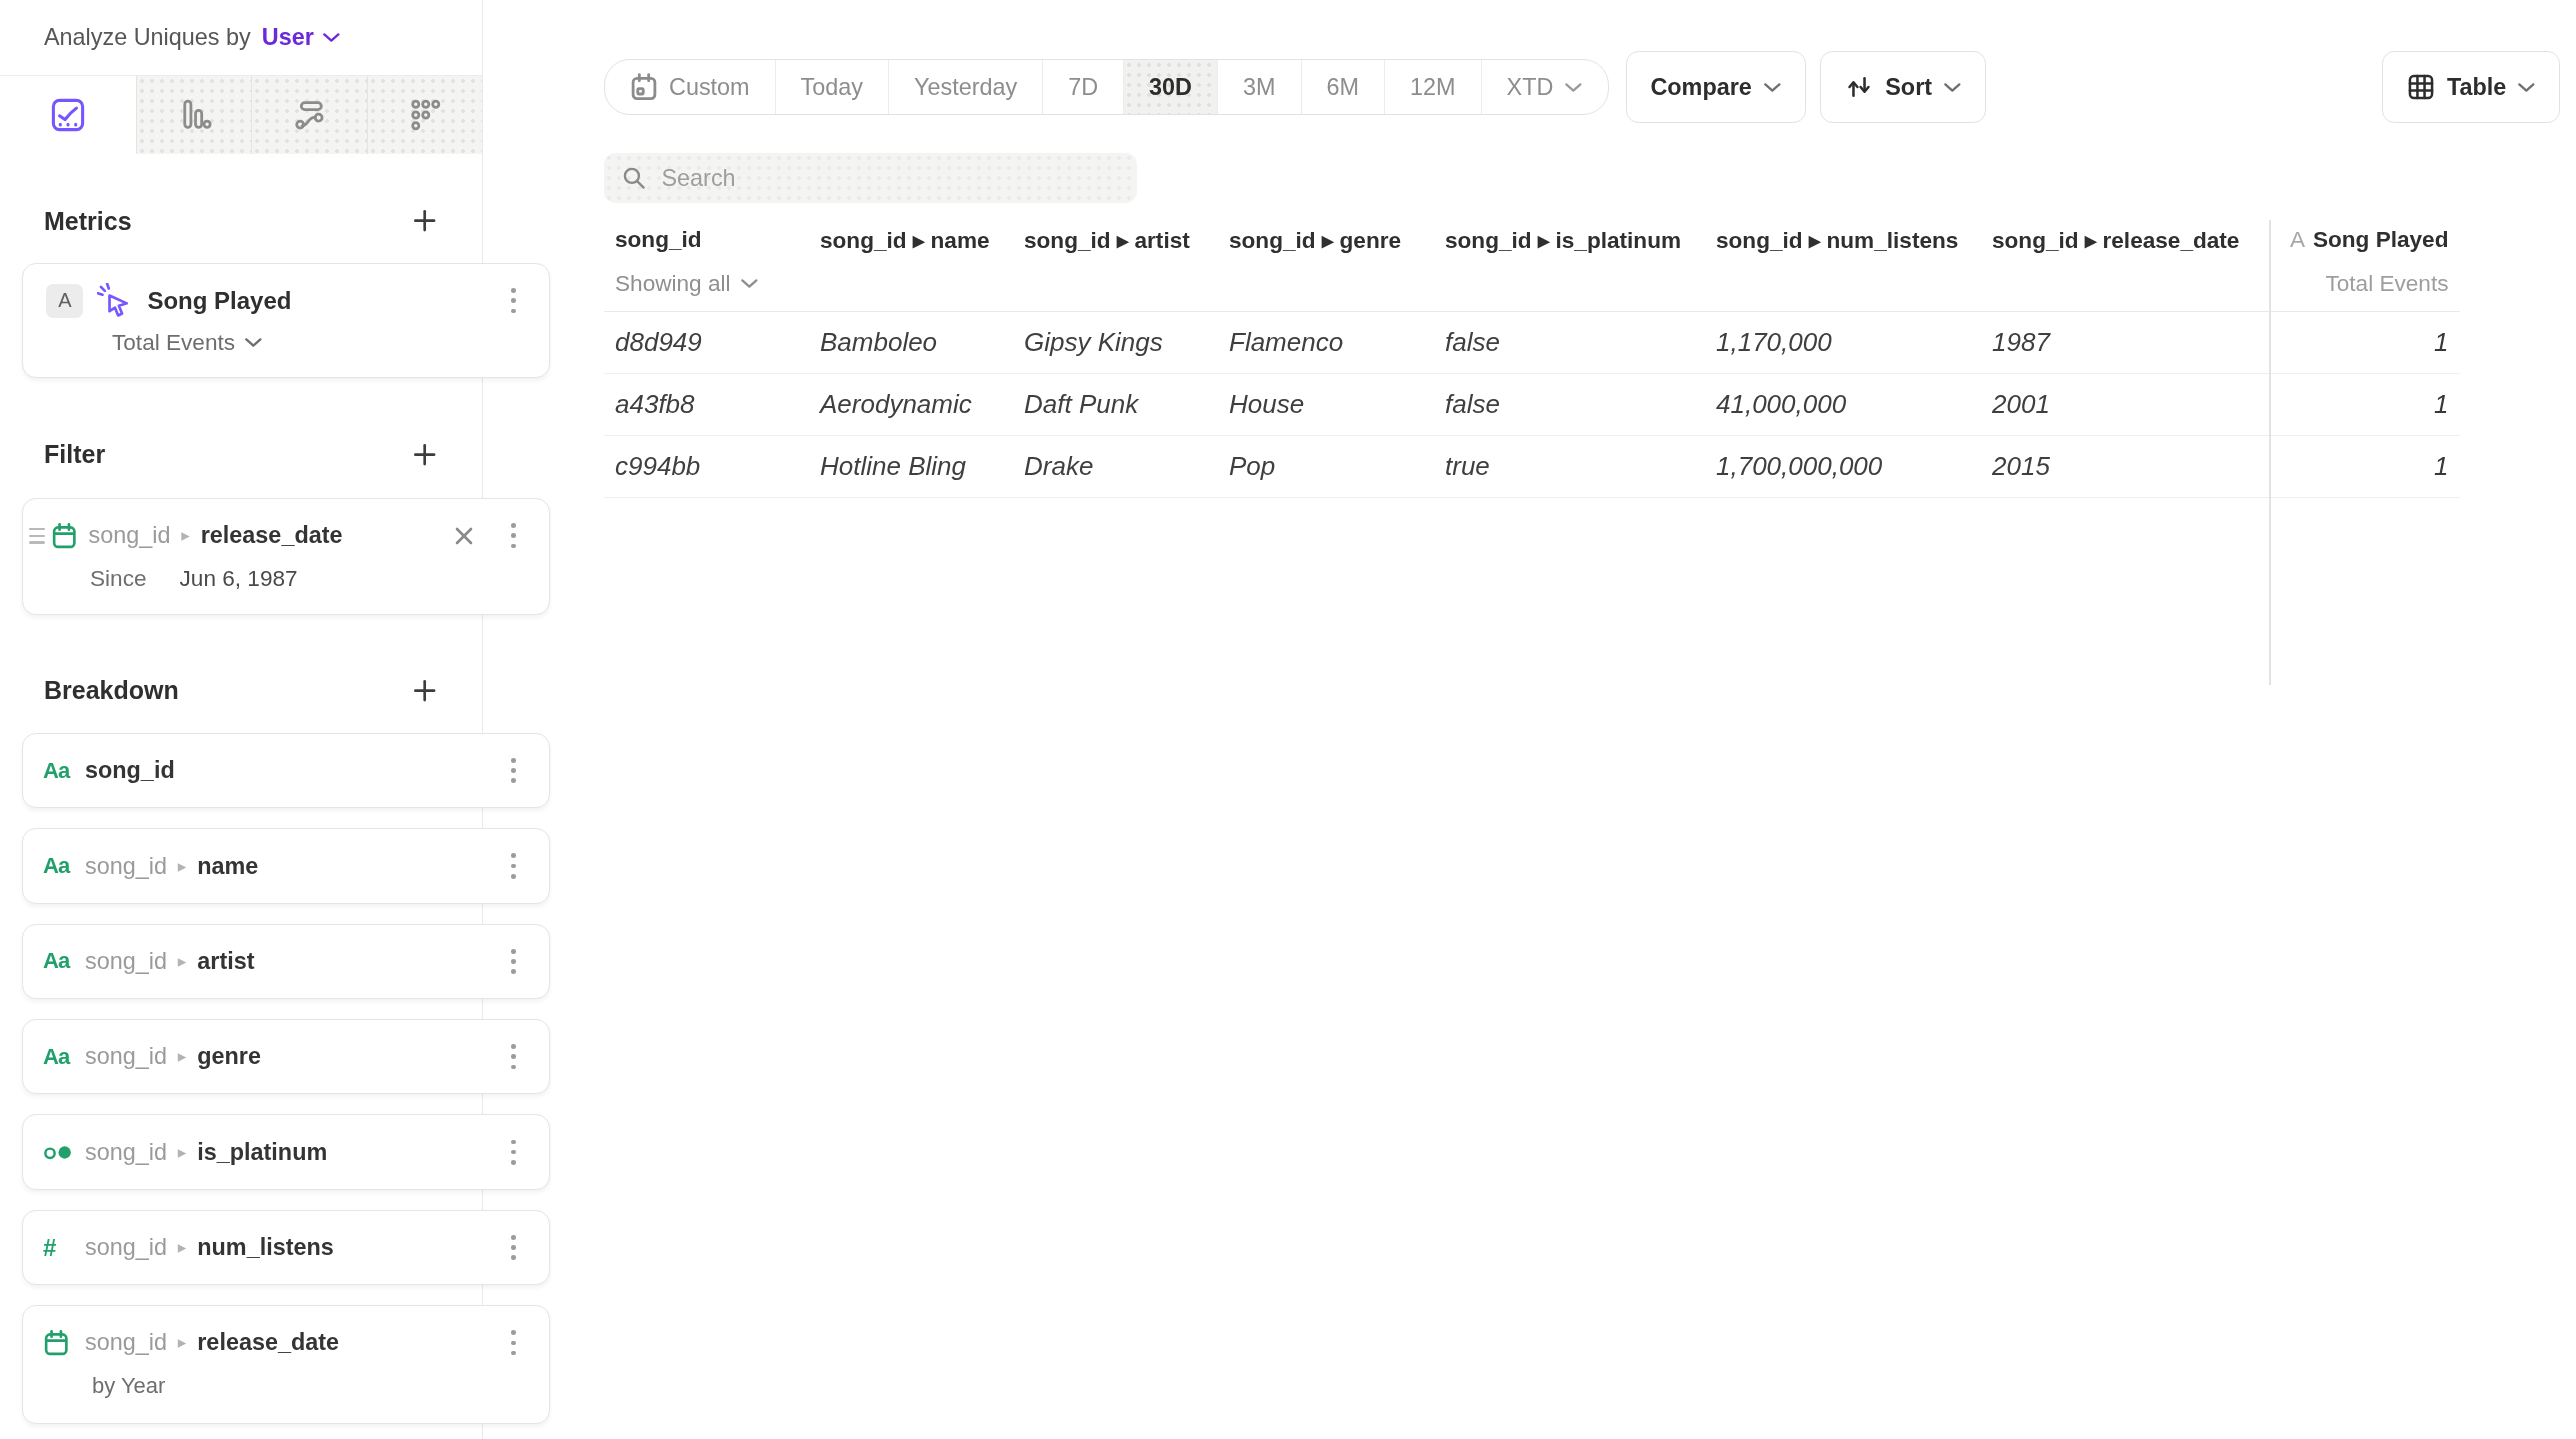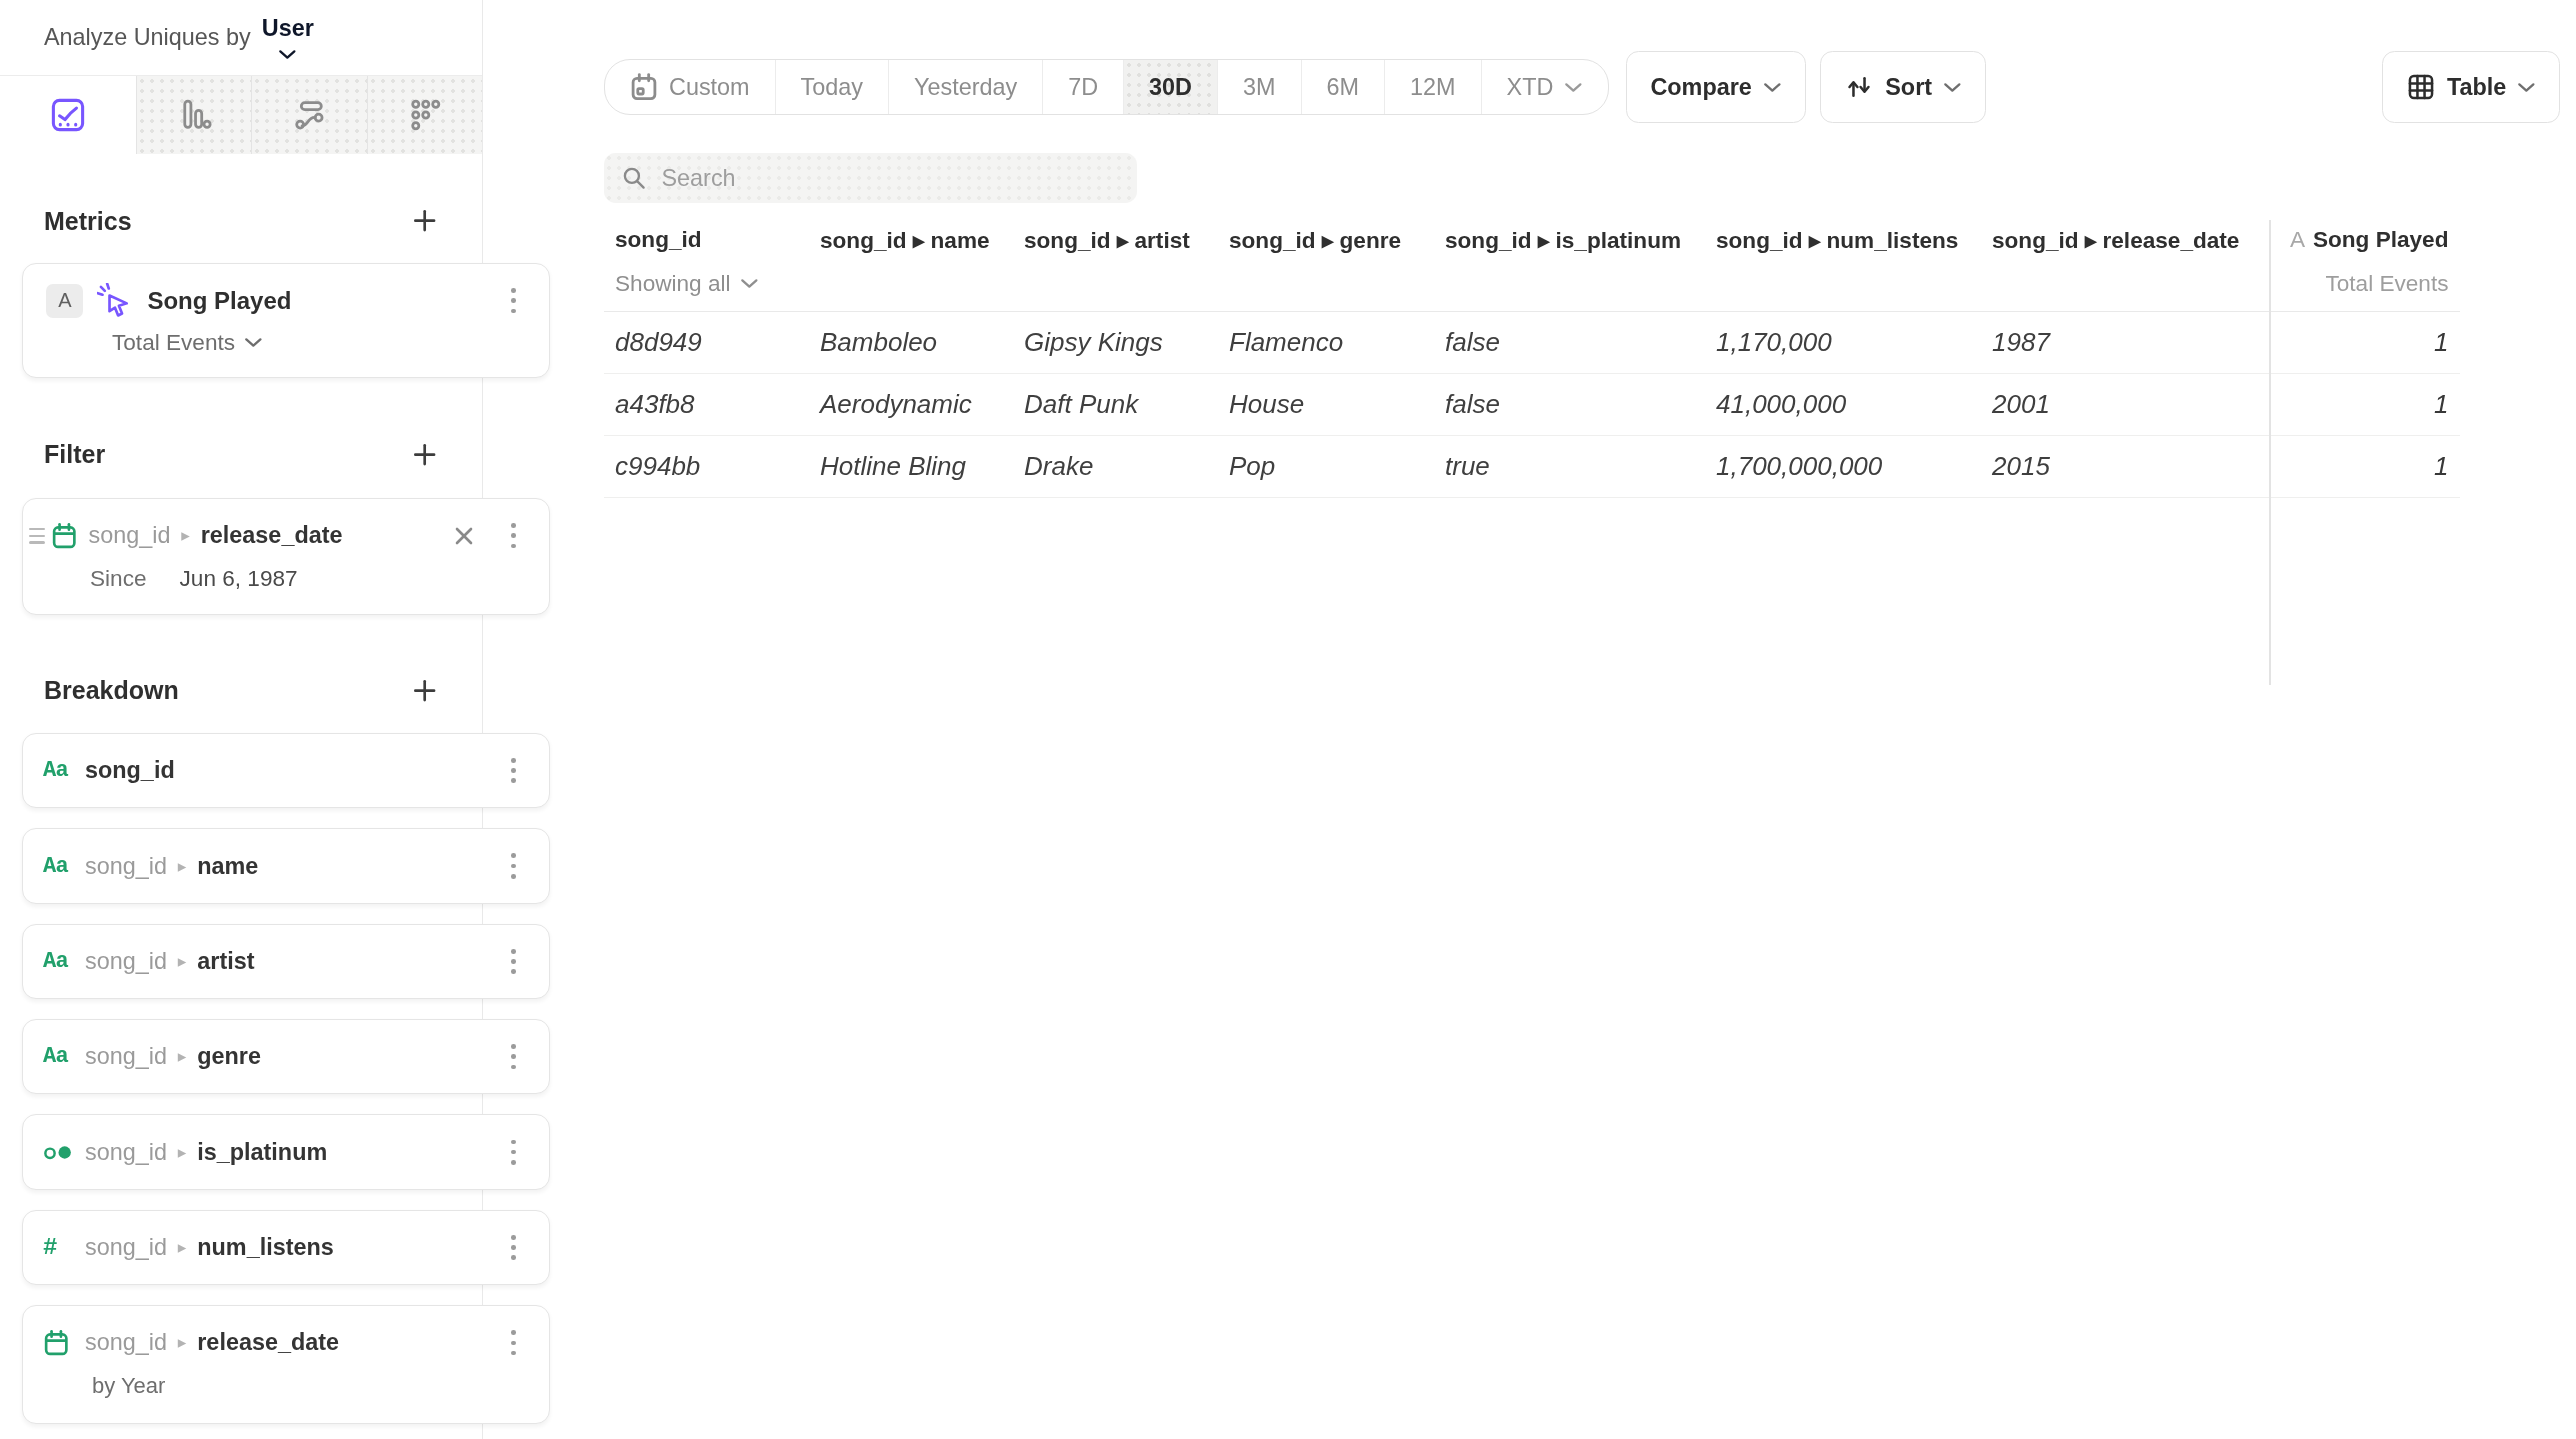--- a/index.html
+++ b/index.html
@@ -11,7 +11,7 @@
   .sidebar { width:483px; height:100%; border-right:1.6px solid #e9e9e9; background:#fff; flex:none; }
   .sb-header { height:75px; display:flex; align-items:center; padding-left:44px; gap:11px; font-size:23.4px; }
   .sb-header .prefix { color:#565656; }
-  .sb-header .entity { color:#0f172a; font-weight:700; display:flex; align-items:center; gap:7.8px; cursor:pointer;flex-direction:column; }
+  .sb-header .entity { color:#6d28d9; font-weight:700; display:flex; align-items:center; gap:7.8px; cursor:pointer; }
   .chev { width:18.7px; height:11px; flex:none; }
   .chev polyline { fill:none; stroke:currentColor; stroke-width:3; stroke-linecap:round; stroke-linejoin:round; }
 

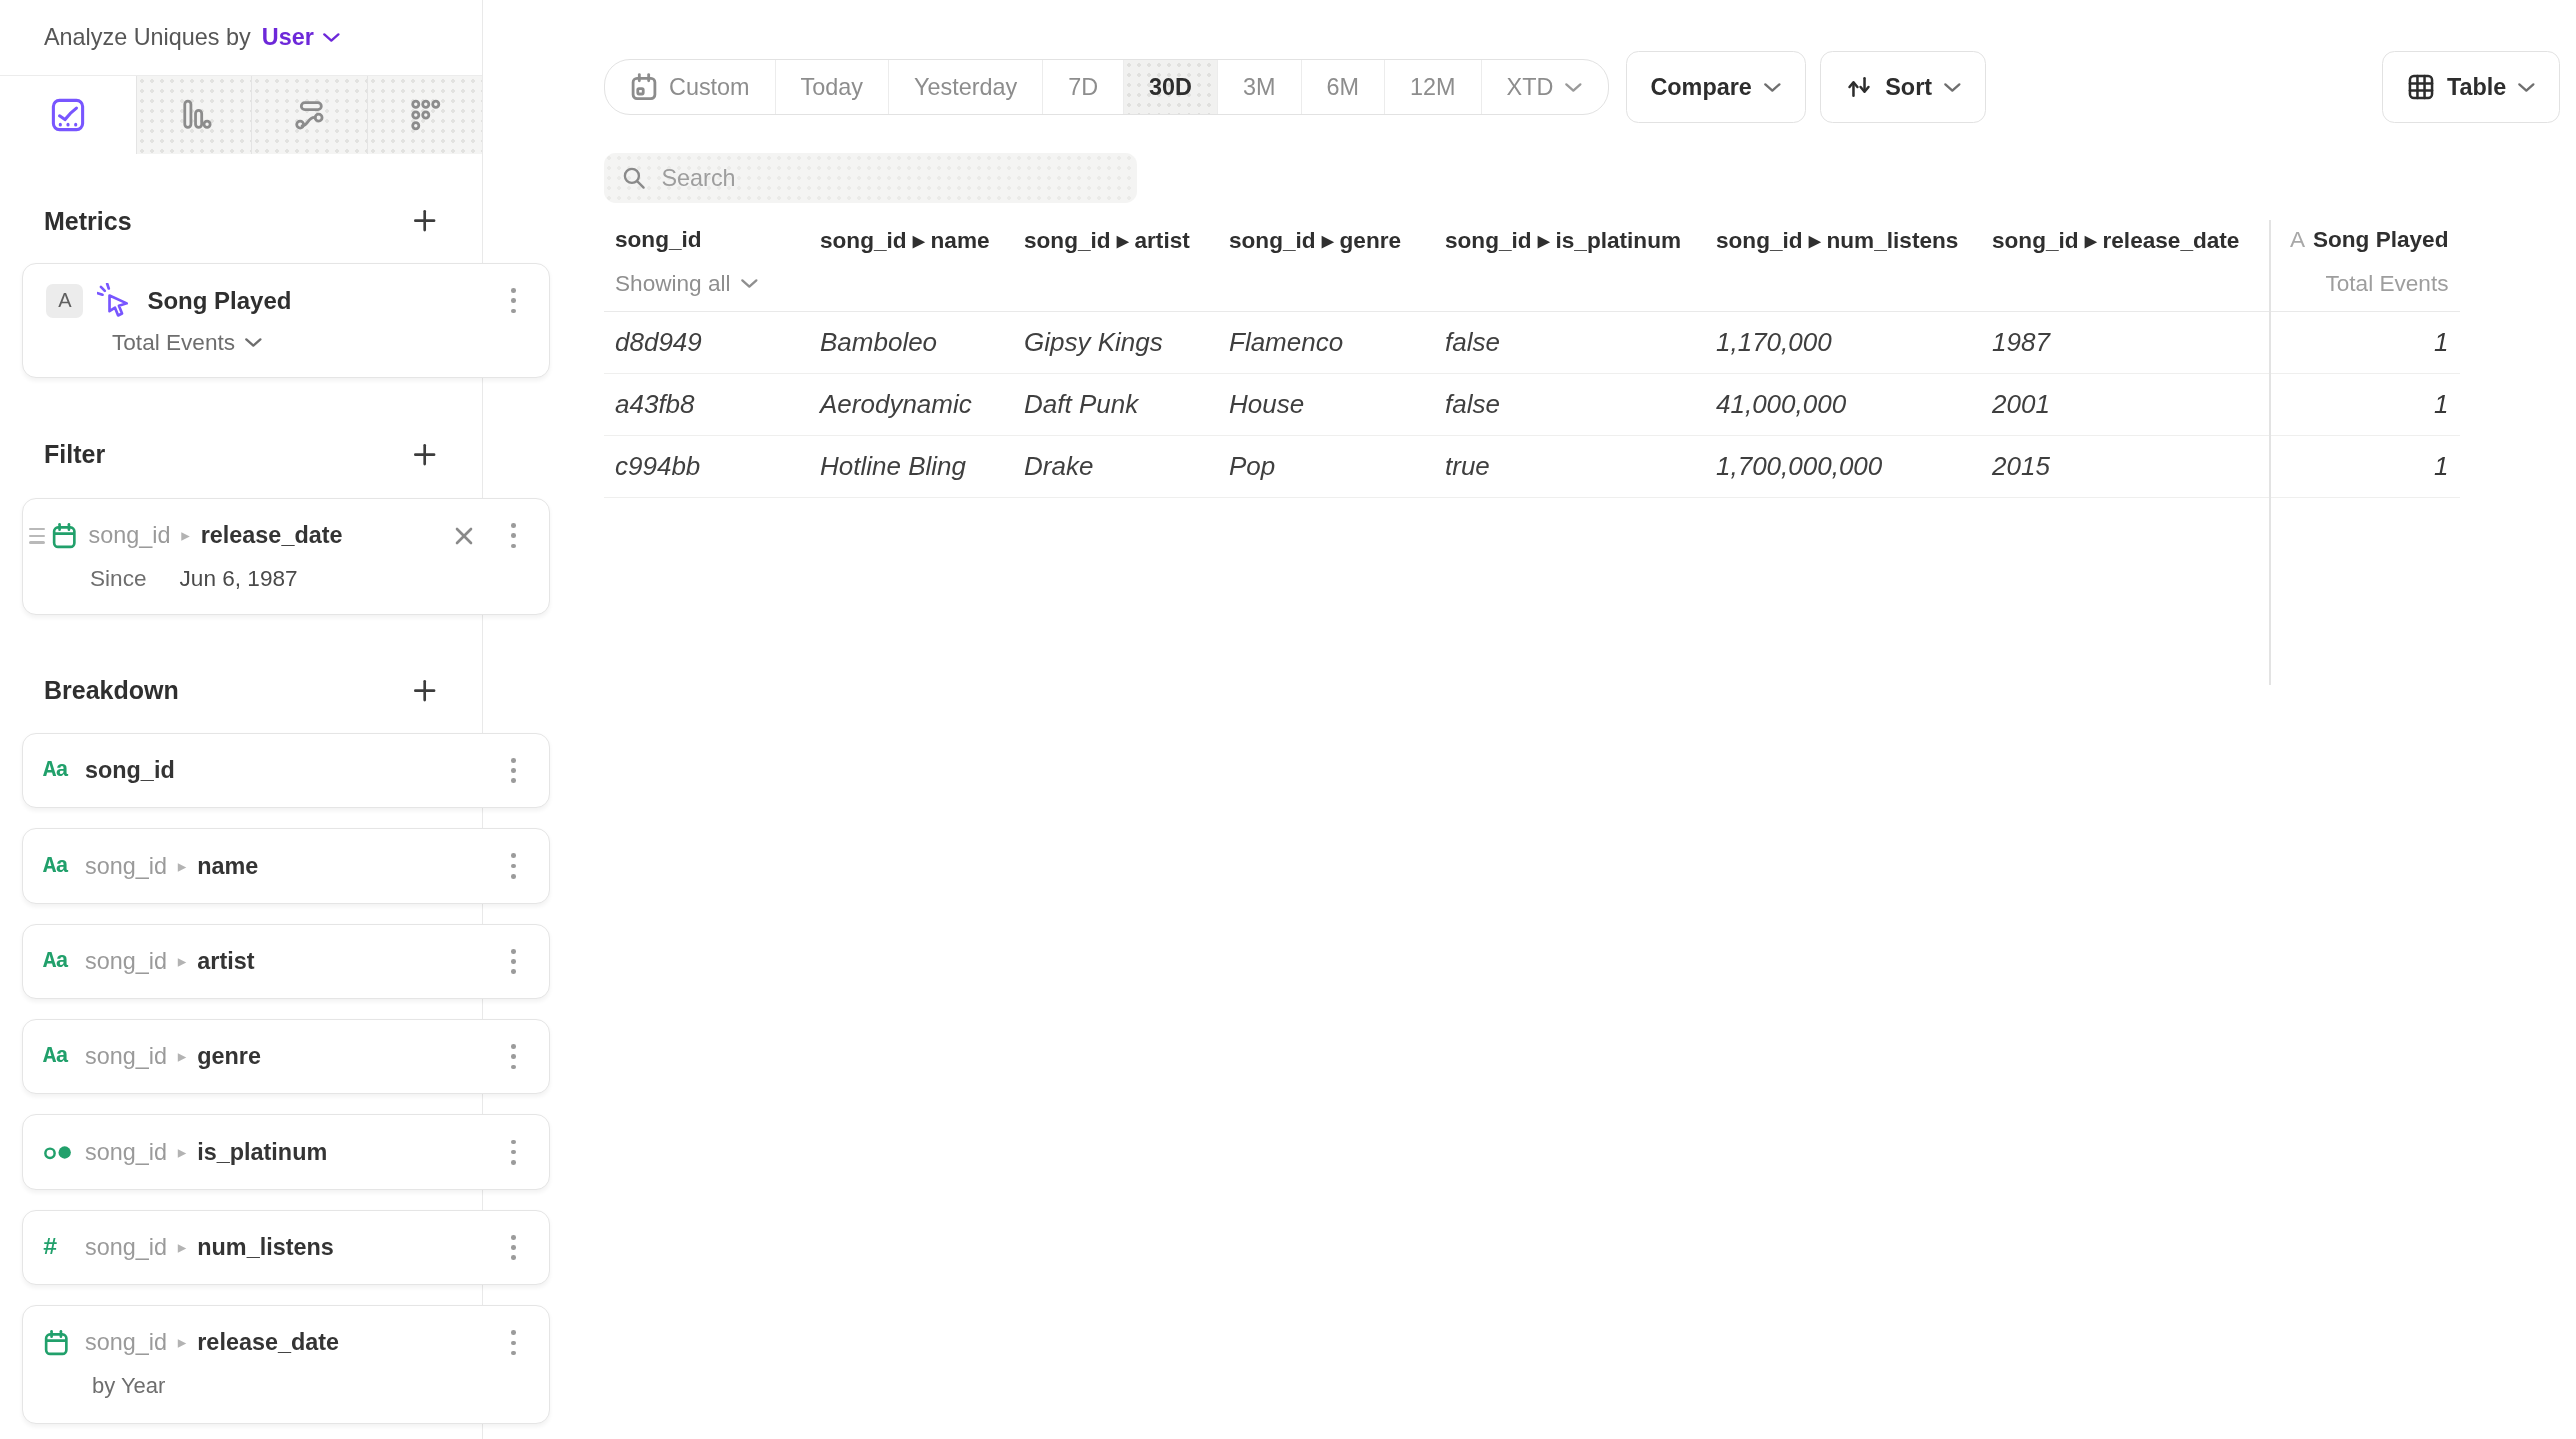--- a/index.html
+++ b/index.html
@@ -64,7 +64,7 @@
 
   .bd-card { margin-top:20px; }
   .bd-card.first { margin-top:25px; }
-  .type-icon { width:42px; margin-left:20px; flex:none; display:flex; align-items:center; justify-content:flex-start;font-family:Liberation Mono, monospace; }
+  .type-icon { width:42px; margin-left:20px; flex:none; display:flex; align-items:center; justify-content:flex-start; }
   .aa-glyph { color:#21a06b; font-size:22px; font-weight:700; letter-spacing:-0.8px; }
   .hash-glyph { color:#21a06b; font-size:24px; font-weight:700; }
   .bool-glyph svg { width:31px; height:17px; }

